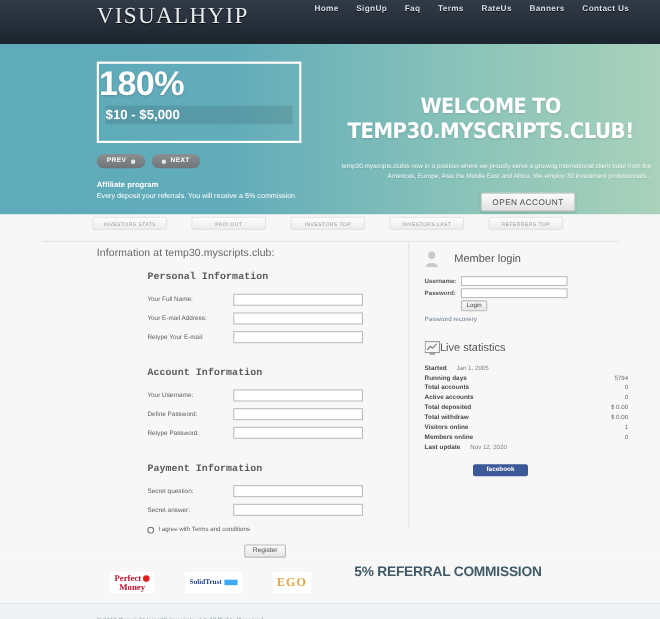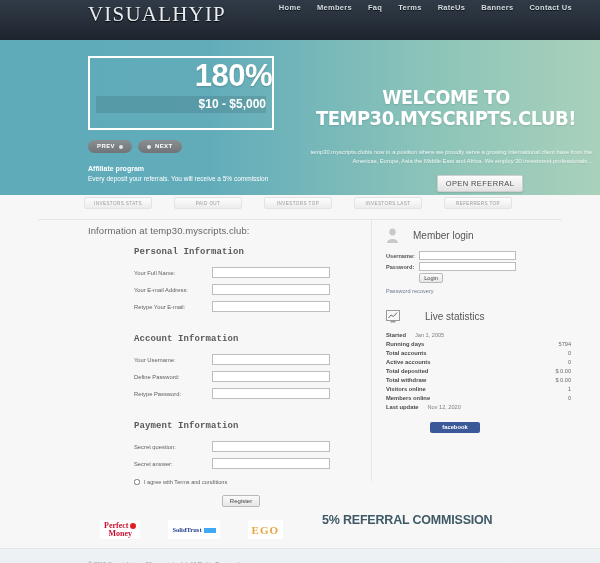--- a/index.html
+++ b/index.html
@@ -195,7 +195,7 @@
     <div class="logo">VISUALHYIP</div>
     <div class="nav">
       <a href="#">Home</a>
-      <a href="#">Members</a>
+      <a href="#">SignUp</a>
       <a href="#">Faq</a>
       <a href="#">Terms</a>
       <a href="#">RateUs</a>

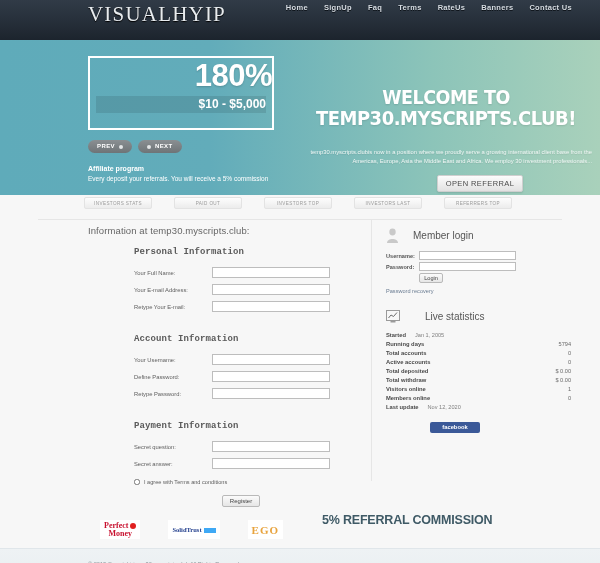--- a/index.html
+++ b/index.html
@@ -41,7 +41,7 @@
     position: absolute; left: 88px; top: 16px;
     width: 186px; height: 74px;
     border: 2px solid #ffffff;
-    text-align: right;
+    text-align: left;
     padding-top: 2px;
   }
   .slide-pct {

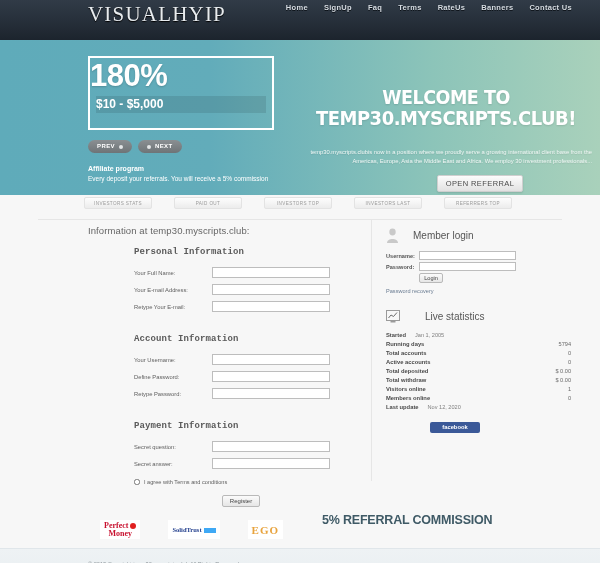--- a/index.html
+++ b/index.html
@@ -231,7 +231,7 @@
       <div class="welcome-2">TEMP30.MYSCRIPTS.CLUB!</div>
     </div>
     <div class="welcome-text">temp30.myscripts.clubis now in a position where we proudly serve a growing international client base from the Americas, Europe, Asia the Middle East and Africa. We employ 30 investment professionals...</div>
-    <div class="open-acct">OPEN REFERRAL</div>
+    <div class="open-acct">OPEN ACCOUNT</div>
 
   </div>
 

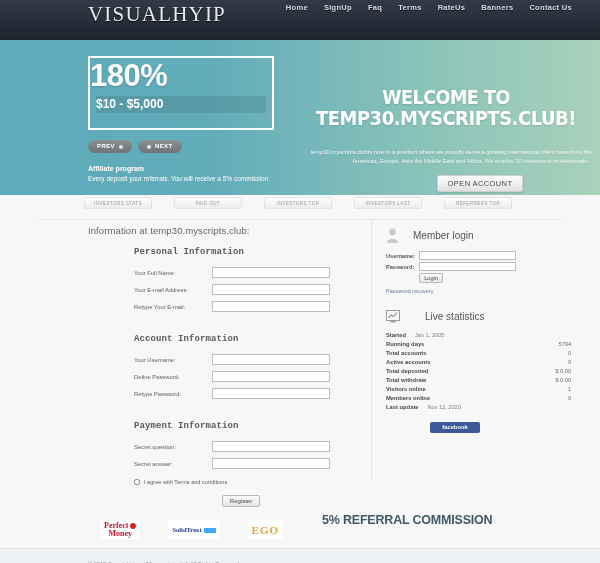--- a/index.html
+++ b/index.html
@@ -149,7 +149,7 @@
   .pwd-rec { display:block; margin-top: 5px; font-size: 5.6px; color:#6b7d93; text-decoration:none; }
 
   .stats { margin-top: 16px; }
-  .stats-head { display:flex; align-items:center; gap: 25px; margin-bottom: 7px; }
+  .stats-head { display:flex; align-items:center; gap: 0; margin-bottom: 7px; }
   .stats-head h3 { margin:0; font-size:10px; font-weight:normal; color:#555; }
   .stat { display:flex; justify-content:space-between; align-items:baseline; padding: 1.5px 0; }
   .stat .k { font-size: 5.8px; font-weight: bold; color: #4a4a4a; }

